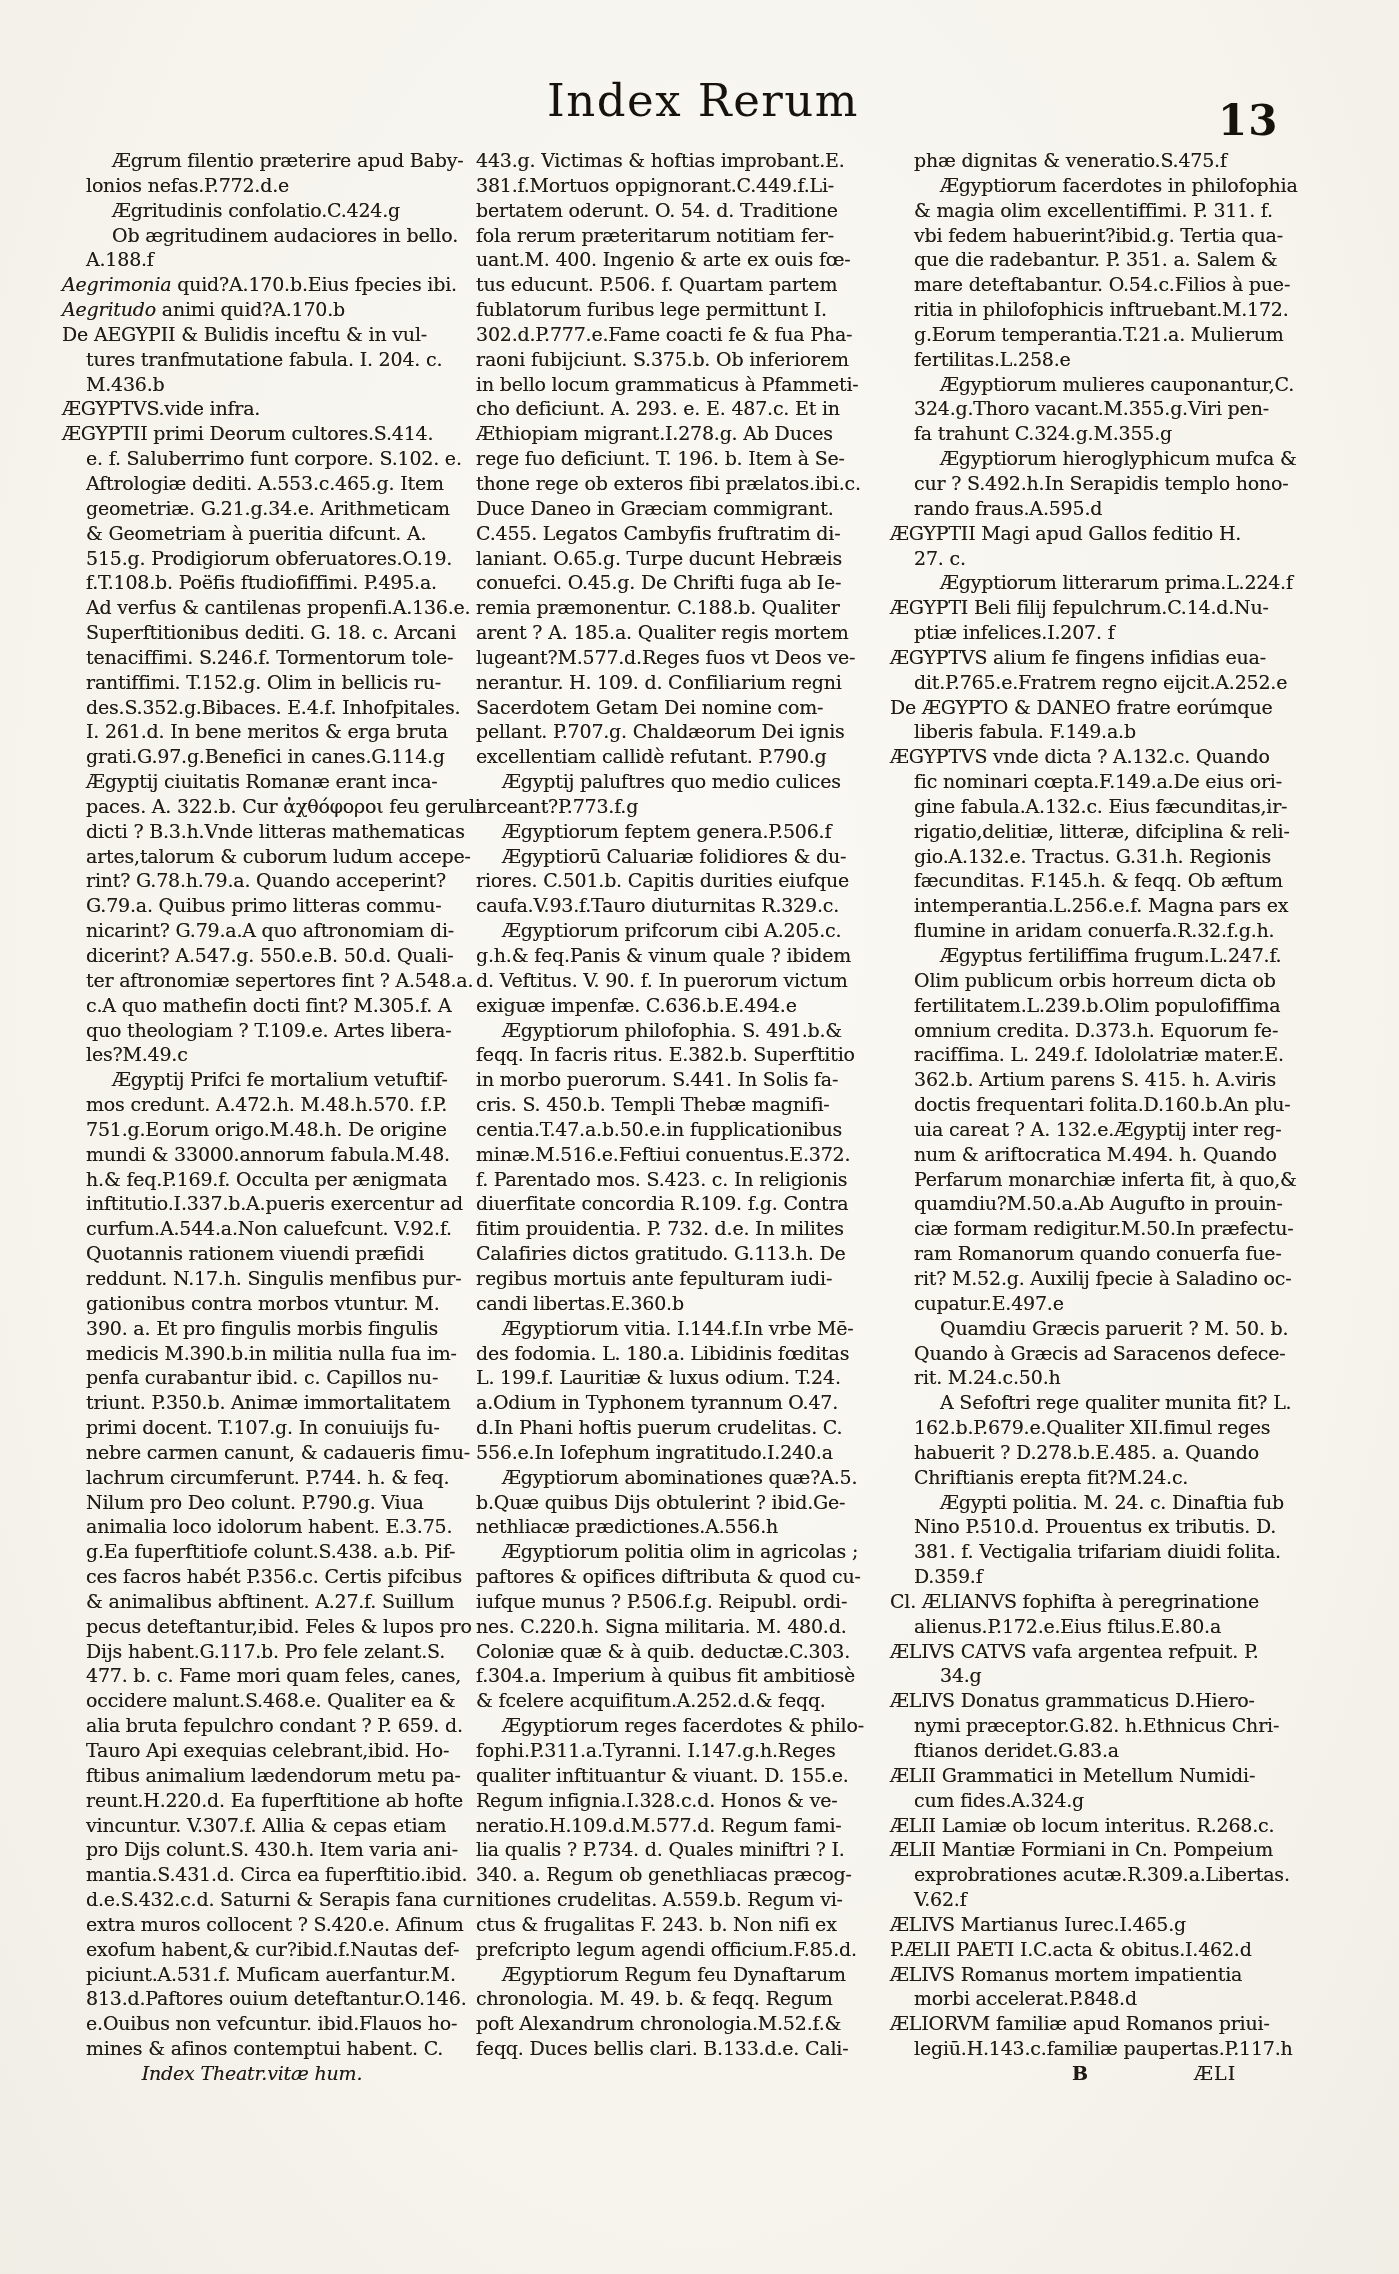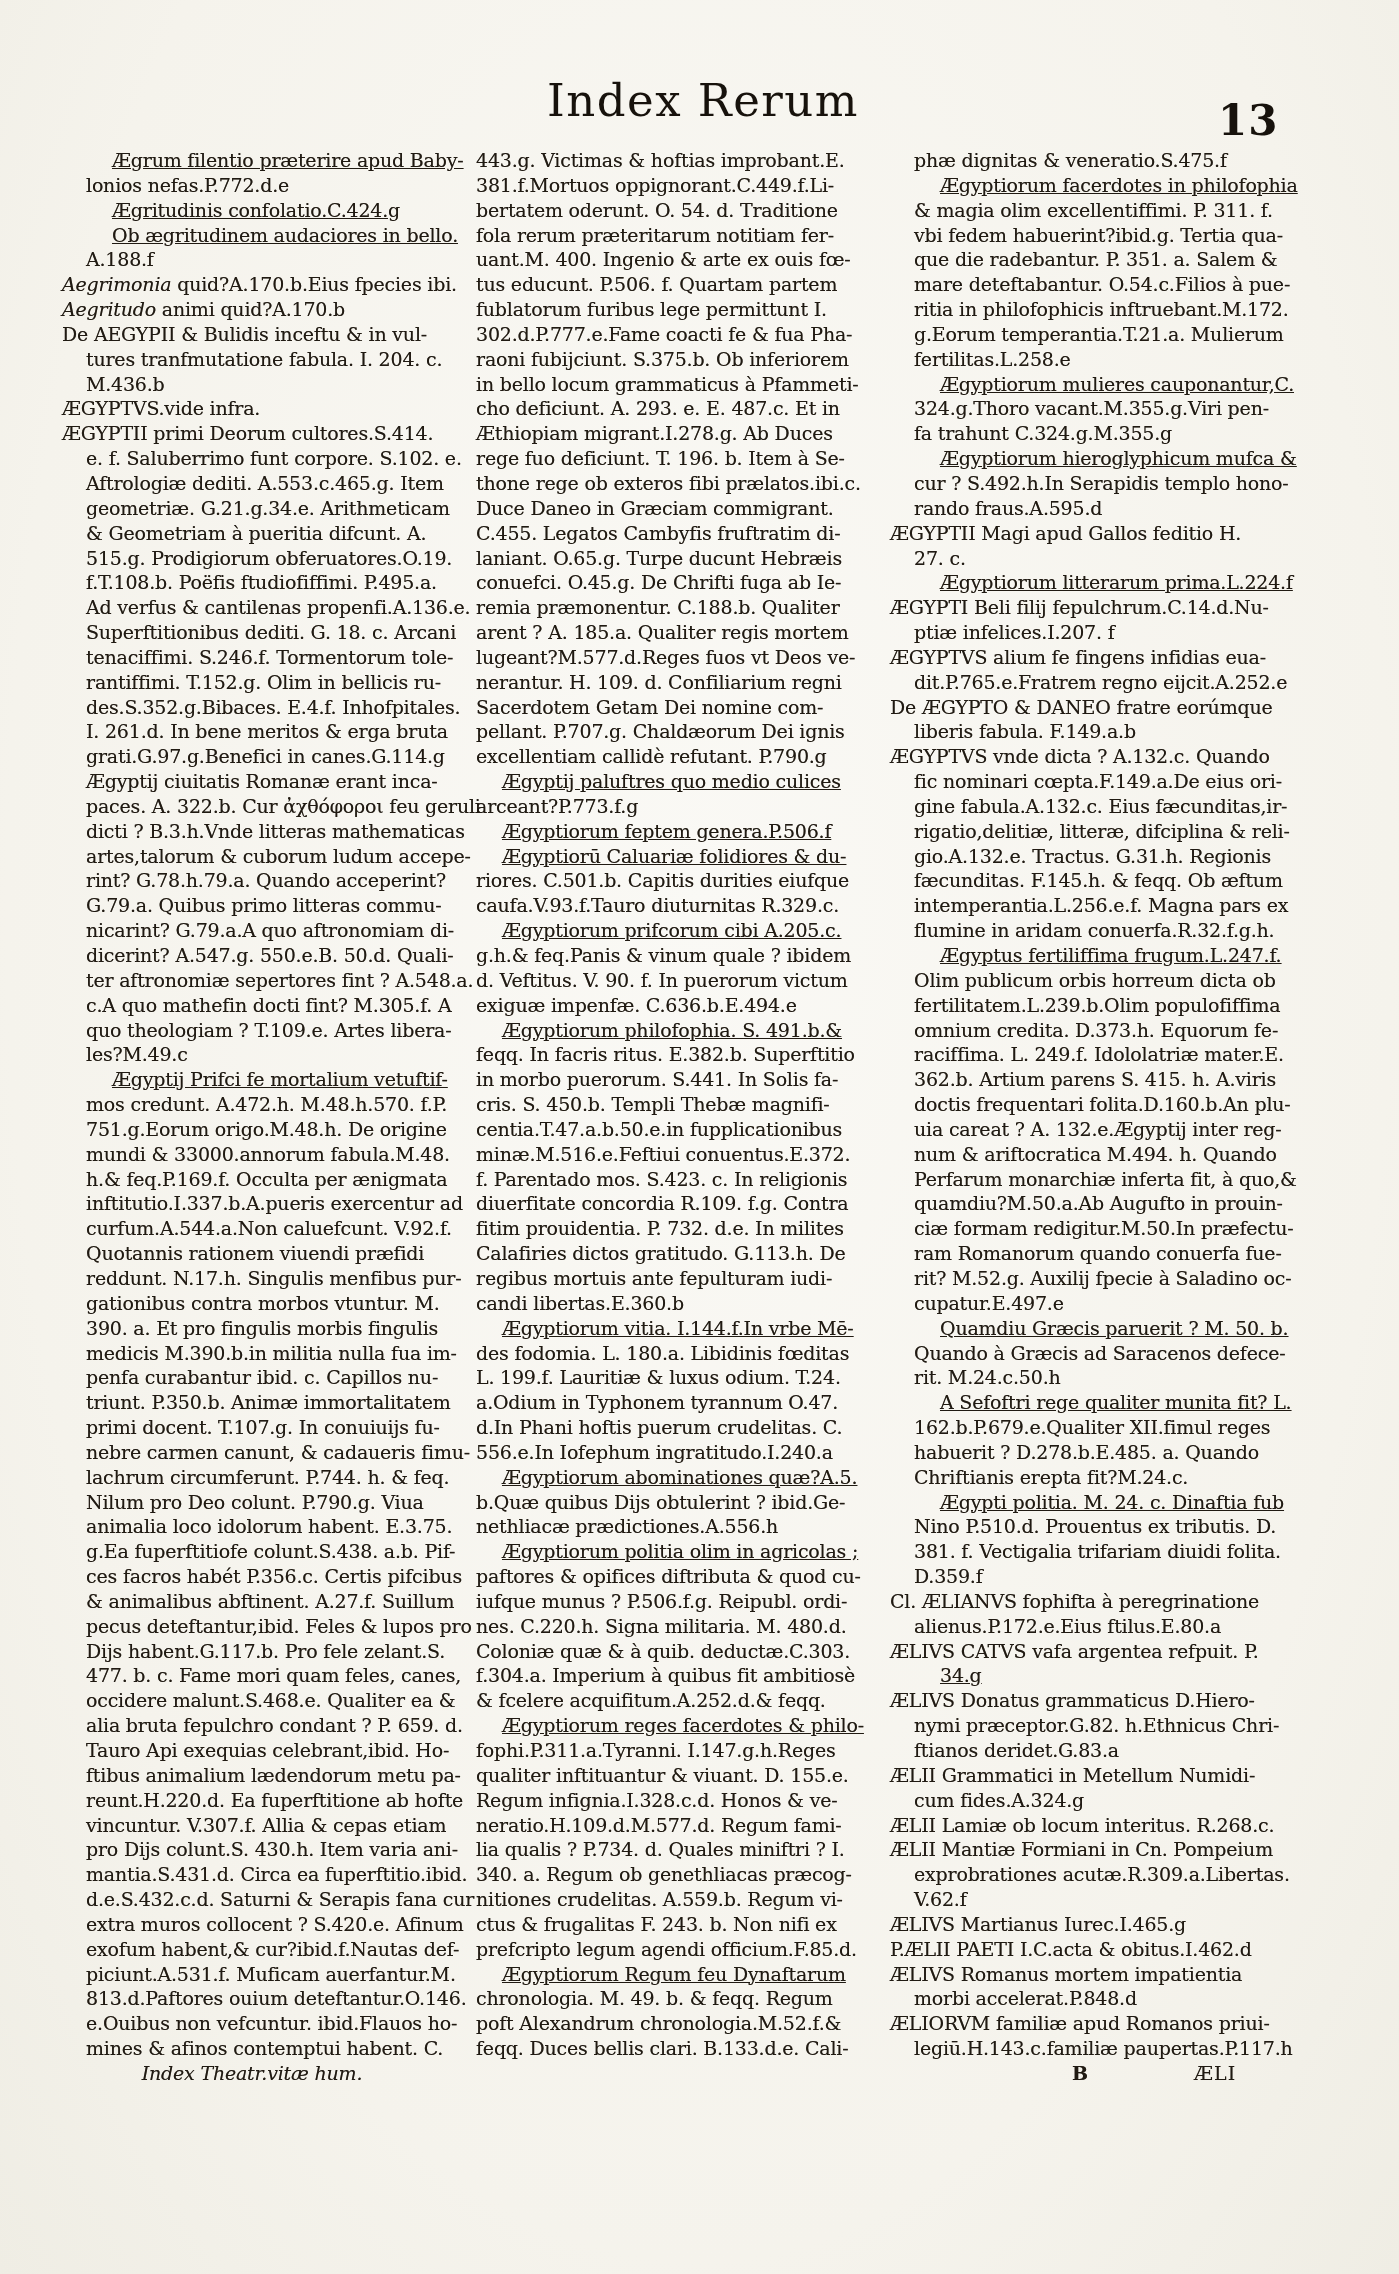--- a/index.html
+++ b/index.html
@@ -39,7 +39,7 @@
     letter-spacing:-0.2px;
     text-shadow:0 0 0.5px rgba(32,26,18,0.55);
   }
-  .ind{padding-left:26px;text-decoration:underline;}
+  .ind{padding-left:26px;}
   .out{margin-left:-24px;}
   .it{font-style:italic;}
   .ctr{text-align:center;white-space:nowrap;padding-right:60px;}

